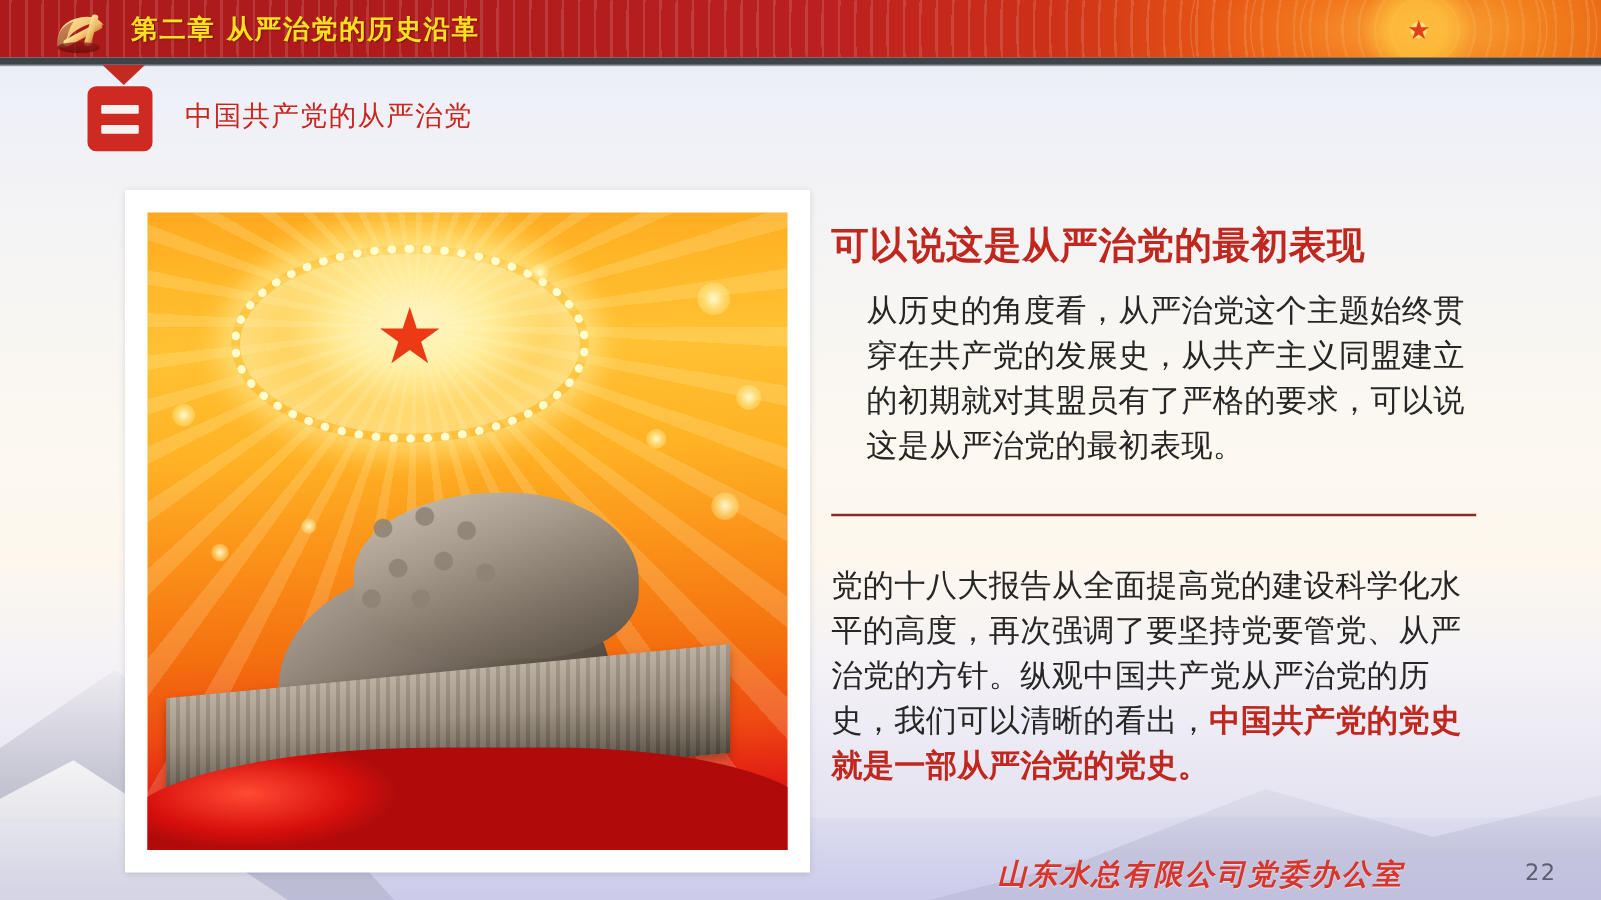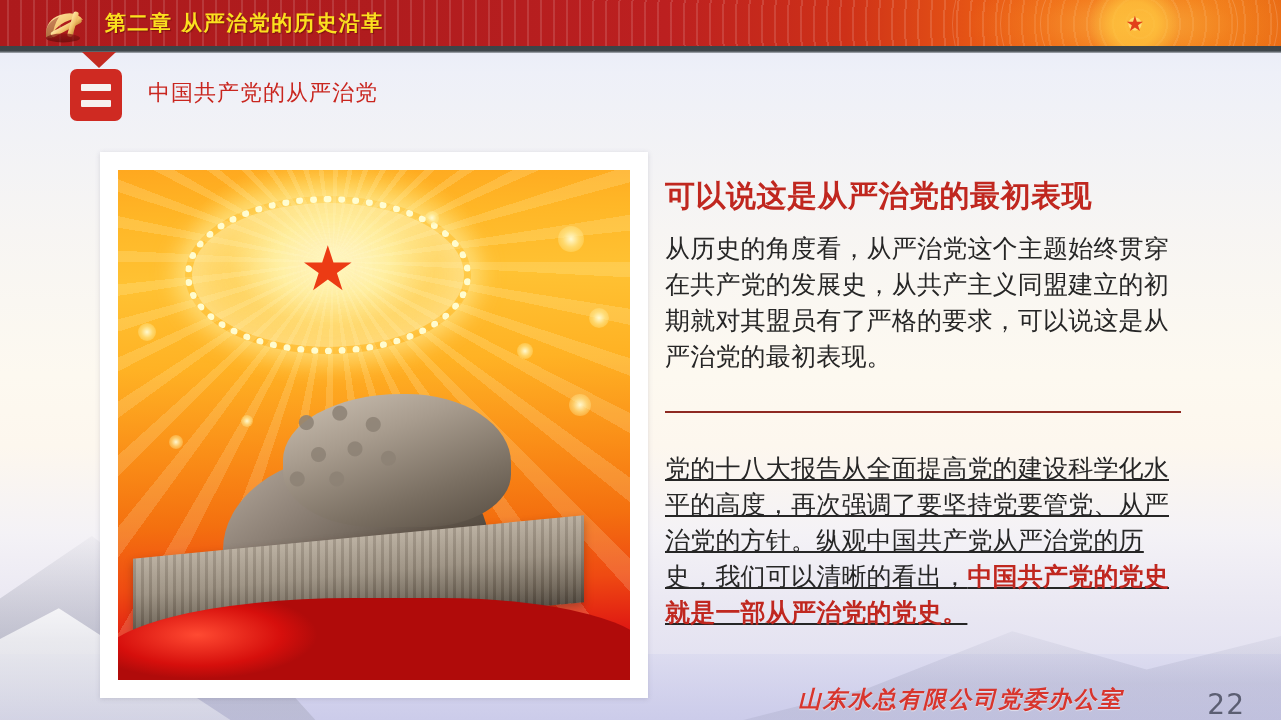--- a/index.html
+++ b/index.html
@@ -315,6 +315,7 @@
     line-height: 36px;
     color: #262626;
     letter-spacing: 0.2px;
+    margin-left: 28px;
   }
   #divider {
     margin-top: 36px;

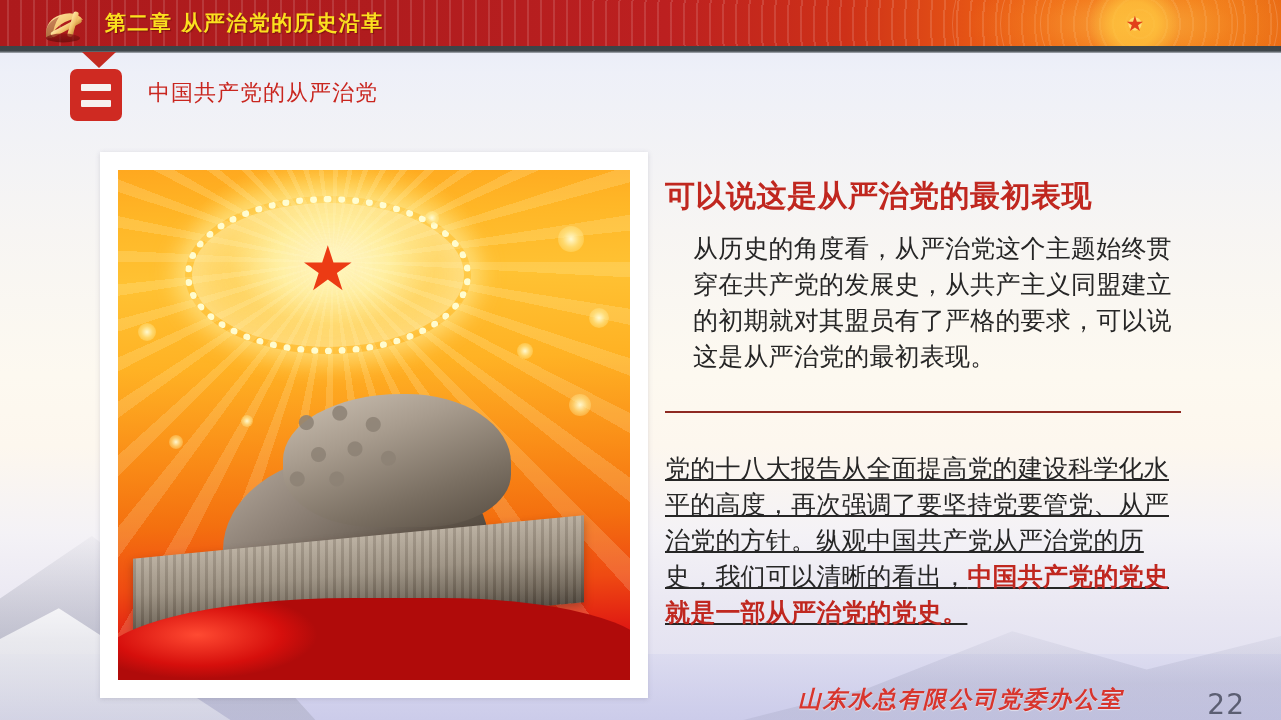--- a/index.html
+++ b/index.html
@@ -329,7 +329,6 @@
     line-height: 36px;
     color: #262626;
     letter-spacing: 0.2px;
-    text-decoration: underline;
   }
   #para2 .hl {
     color: #c0271f;

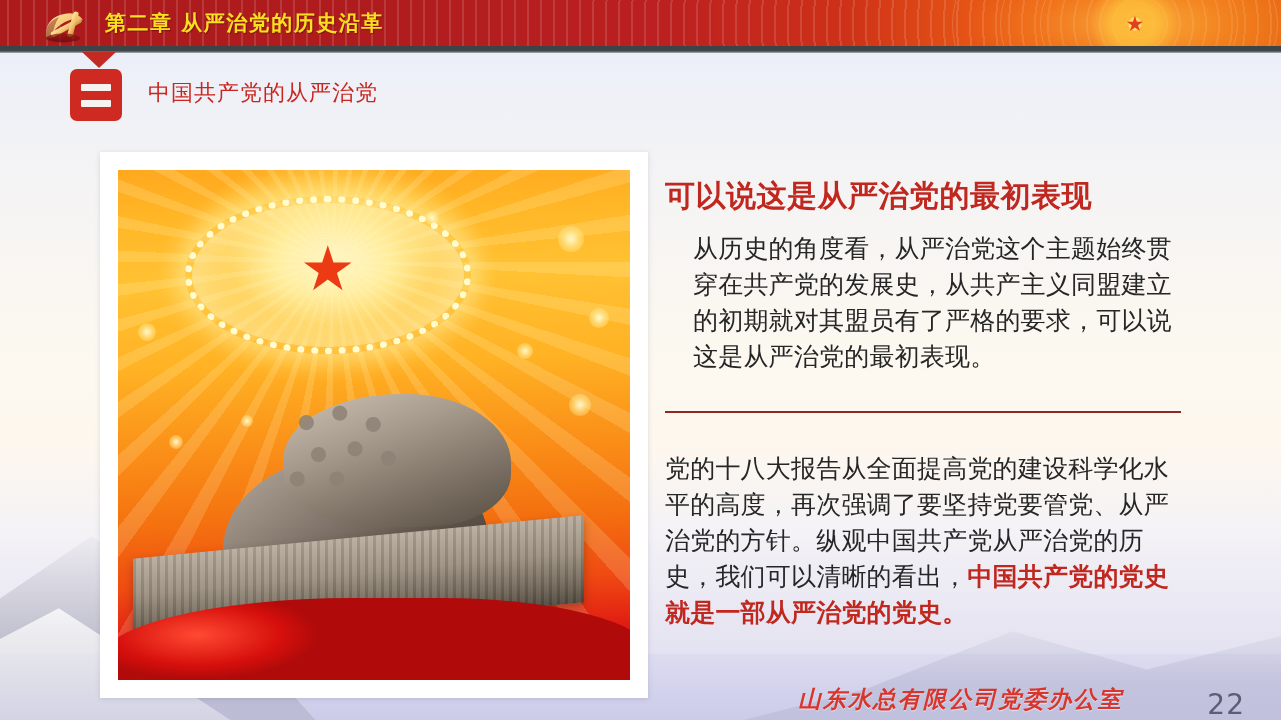--- a/index.html
+++ b/index.html
@@ -352,7 +352,7 @@
   #page-num {
     position: absolute;
     right: 36px; top: 688px;
-    font-size: 28px;
+    font-size: 18px;
     color: #5b5e72;
     letter-spacing: 1px;
   }

